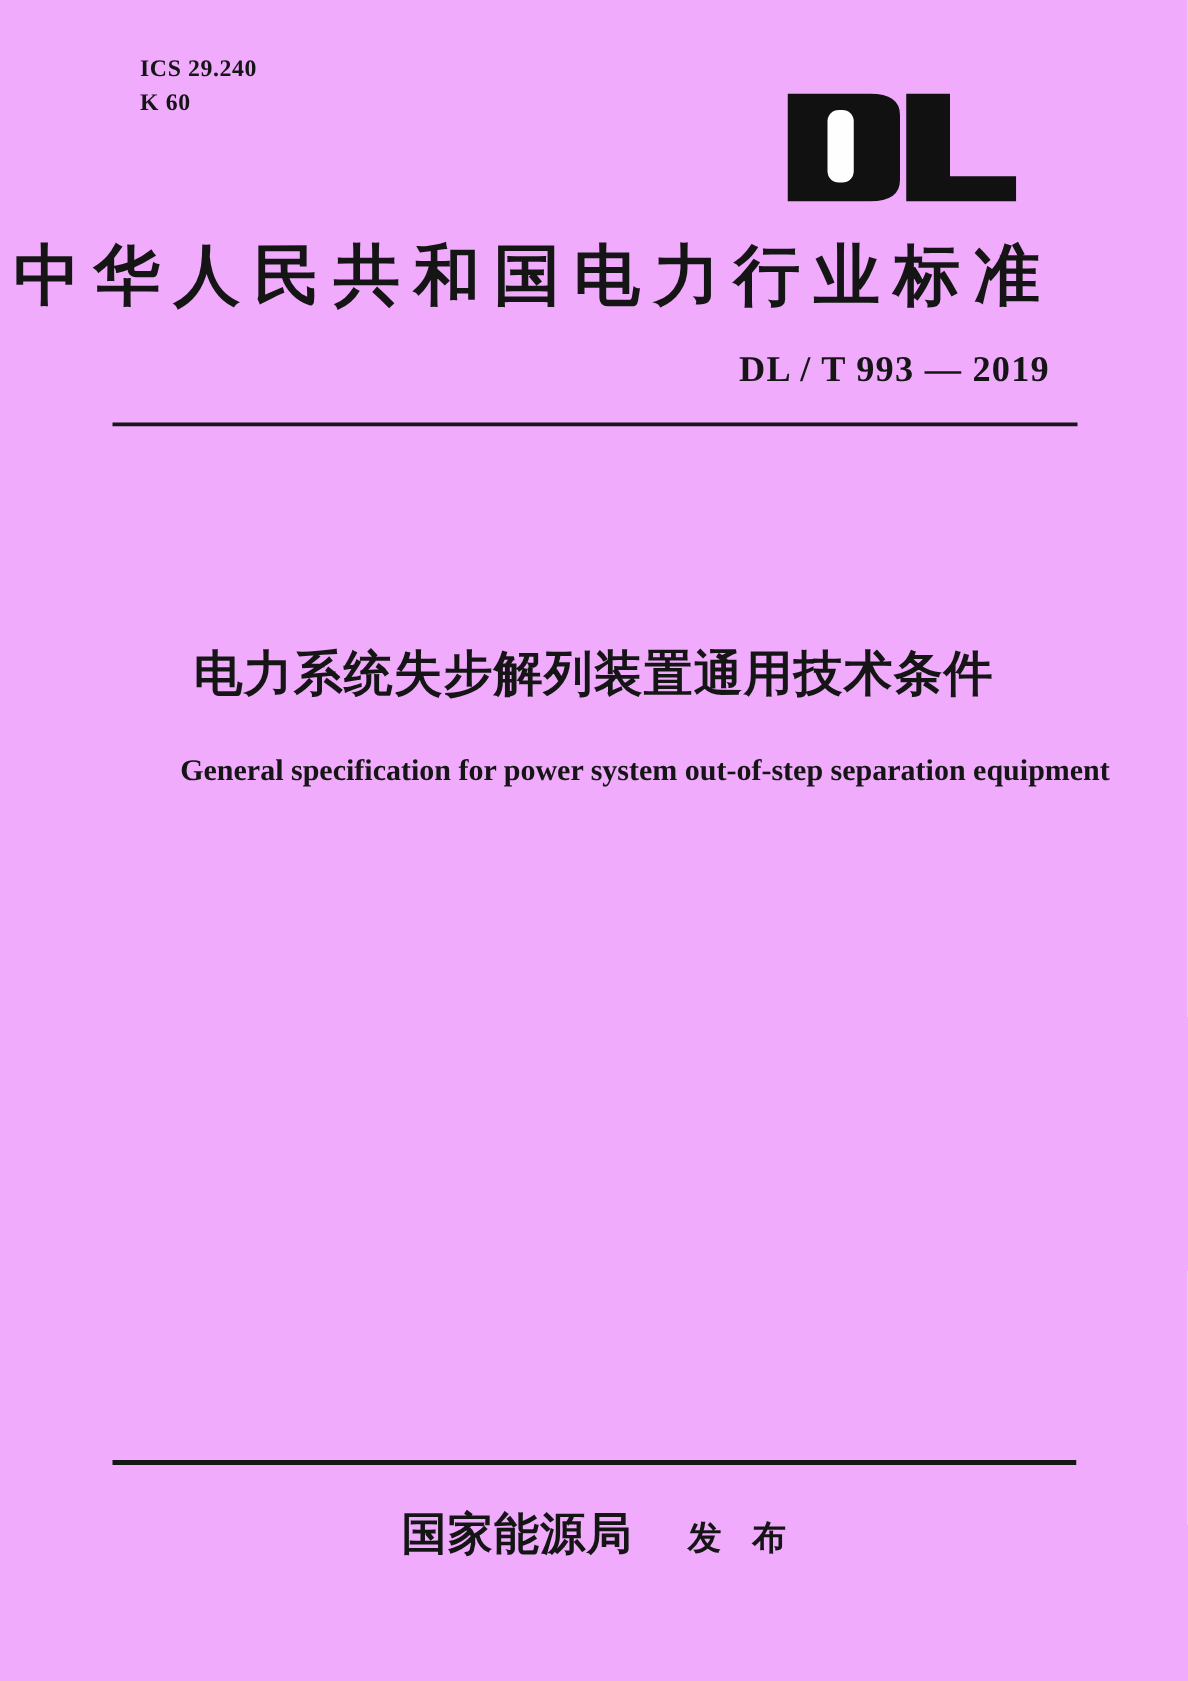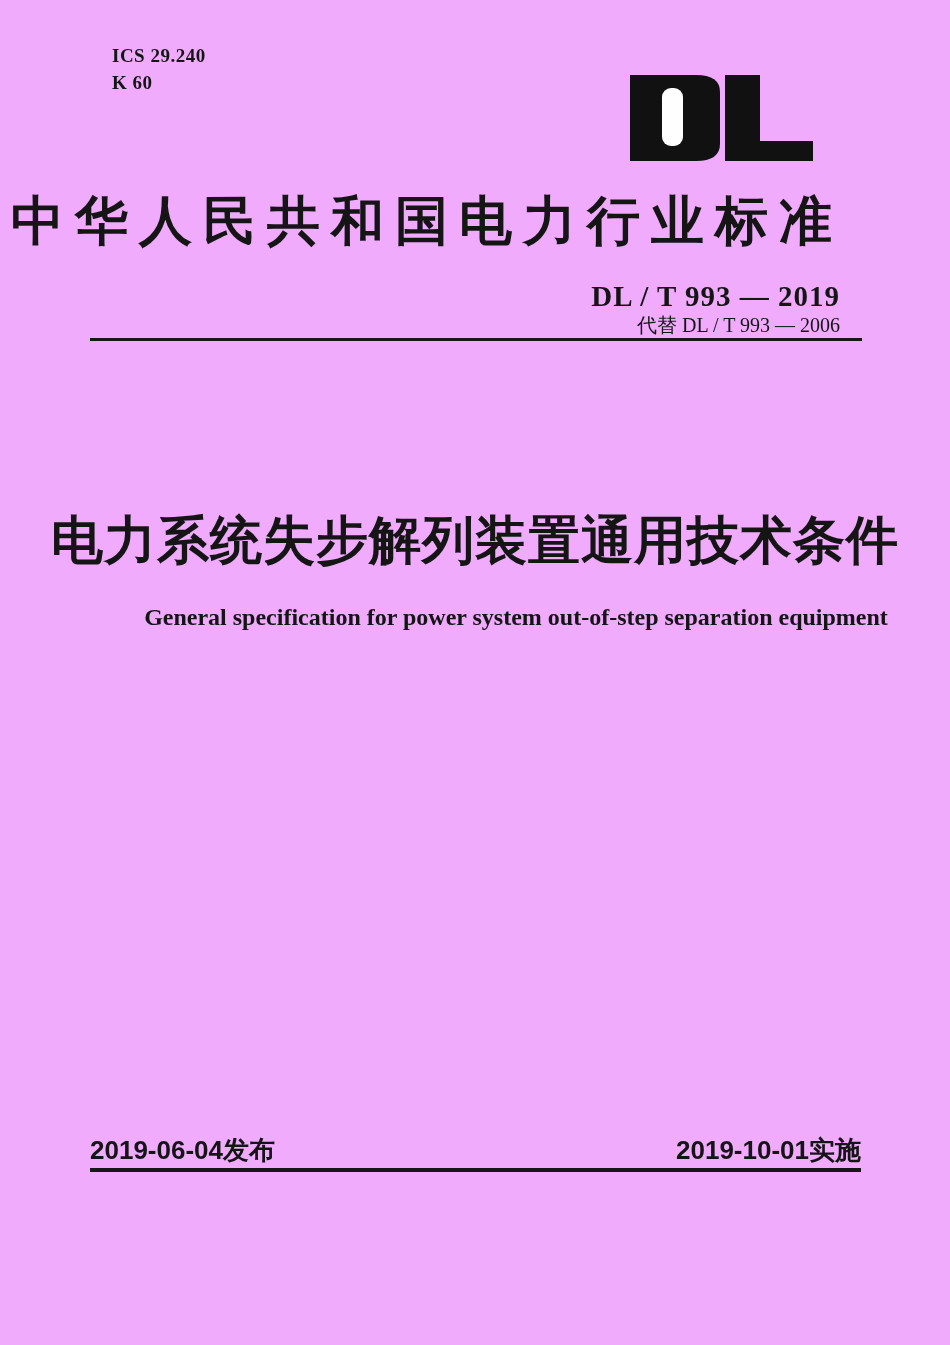--- a/index.html
+++ b/index.html
@@ -178,7 +178,6 @@
 
   <div class="std-block">
     <div class="std-number">DL / T 993 — 2019</div>
-    <div class="std-replaces">代替 DL / T 993 — 2006</div>
   </div>
 
   <div class="rule rule-top"></div>

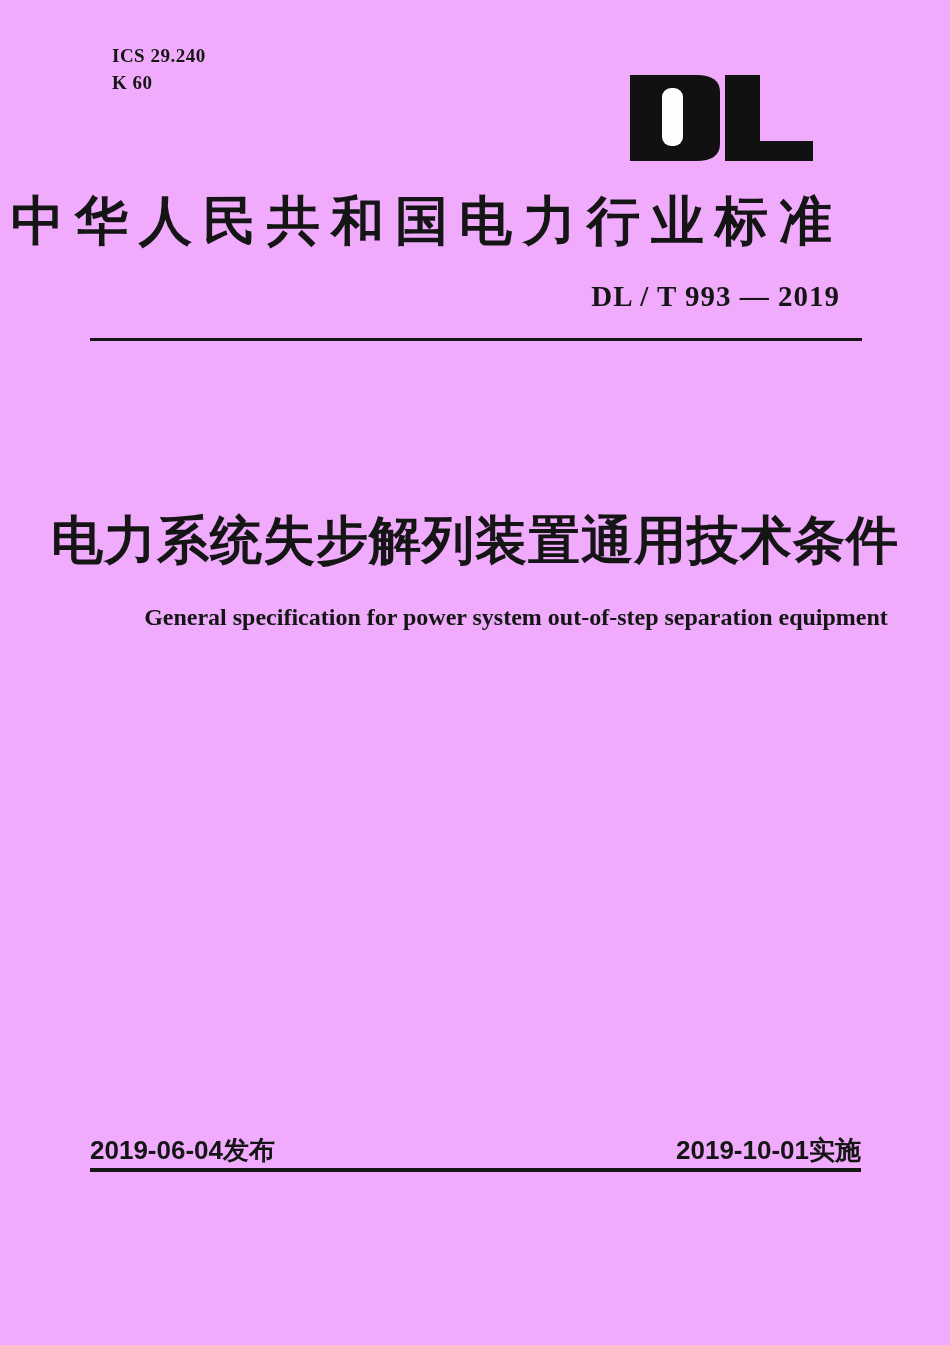--- a/index.html
+++ b/index.html
@@ -98,7 +98,7 @@
     text-align: center;
     font-family: "Liberation Sans", sans-serif;
     font-weight: bold;
-    font-size: 52px;
+    font-size: 39px;
     line-height: 56px;
     letter-spacing: 1px;
     white-space: nowrap;

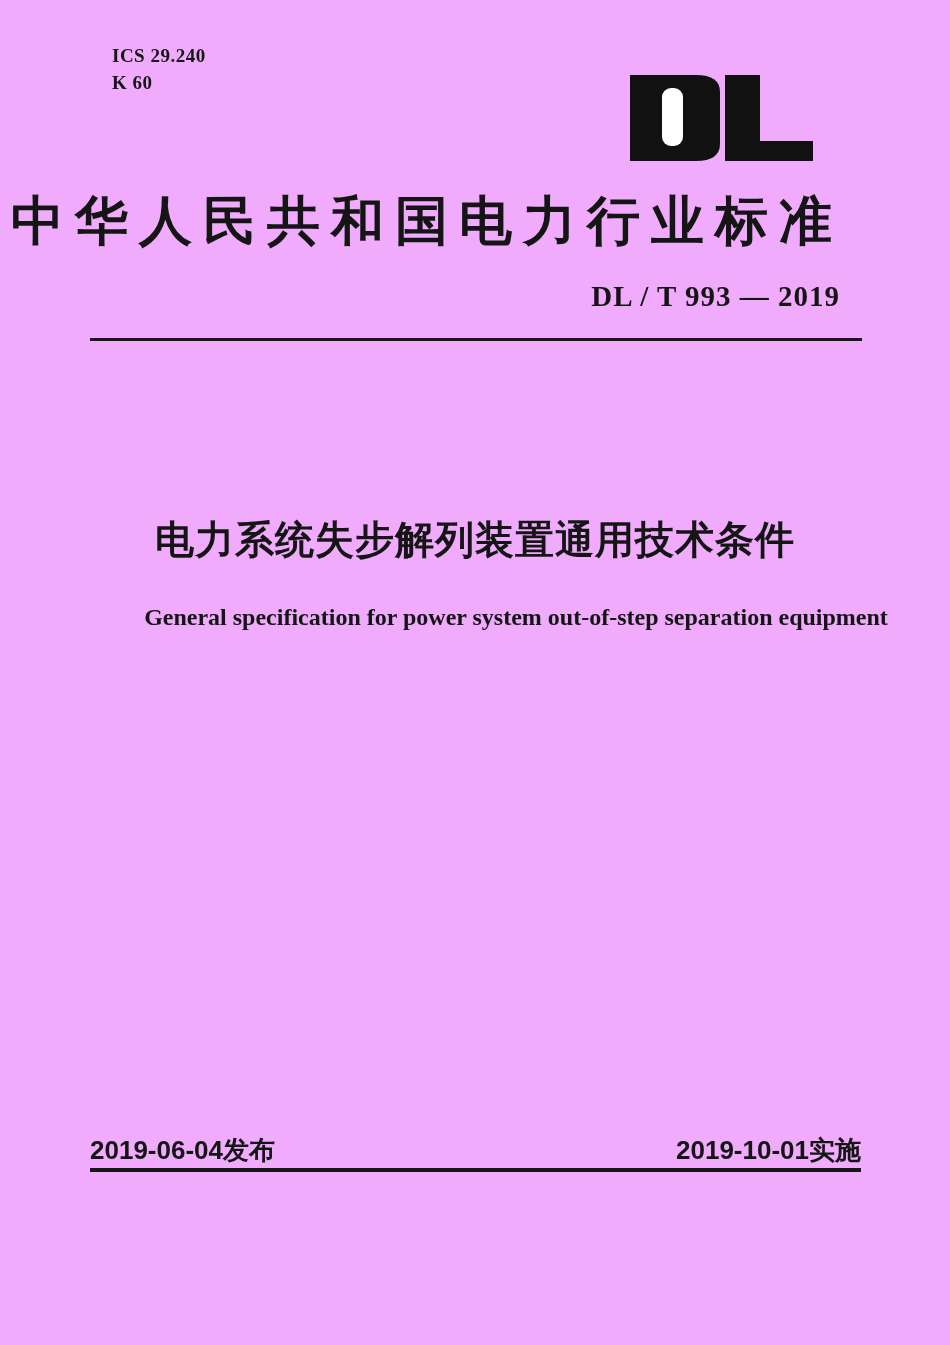--- a/index.html
+++ b/index.html
@@ -186,14 +186,6 @@
 
   <div class="doc-title-en">General specification for power system out-of-step separation equipment</div>
 
-  <div class="dates-row">
-    <div>
-      <span>2019-06-04</span><span>发布</span>
-    </div>
-    <div>
-      <span>2019-10-01</span><span>实施</span>
-    </div>
-  </div>
 
   <div class="rule rule-bottom"></div>
 

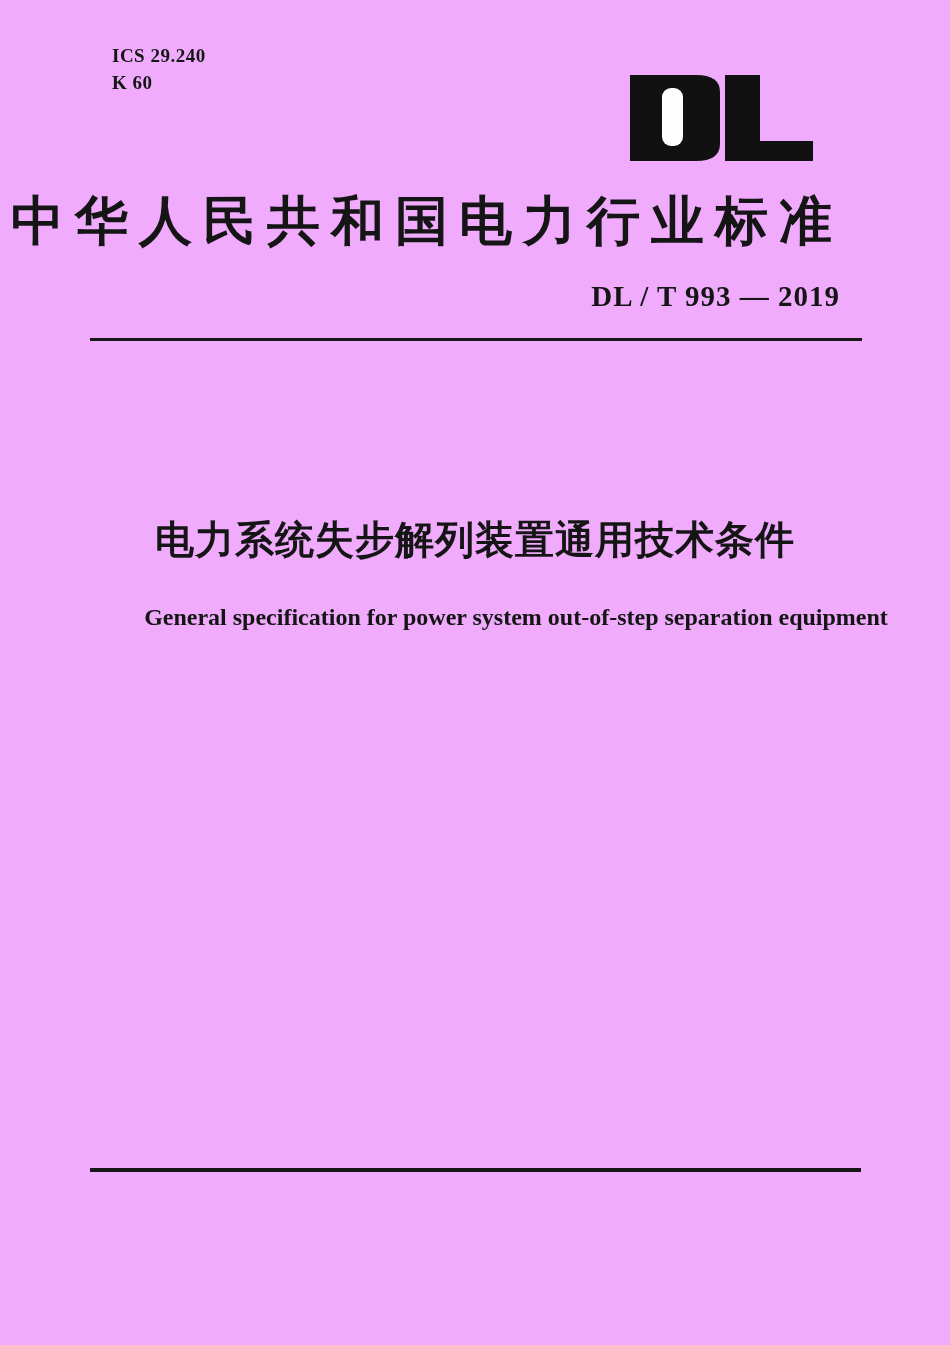--- a/index.html
+++ b/index.html
@@ -189,6 +189,10 @@
 
   <div class="rule rule-bottom"></div>
 
+  <div class="publisher-row">
+    <span class="publisher-name">国家能源局</span>
+    <span class="publish-label">发 布</span>
+  </div>
 
 </div>
 

